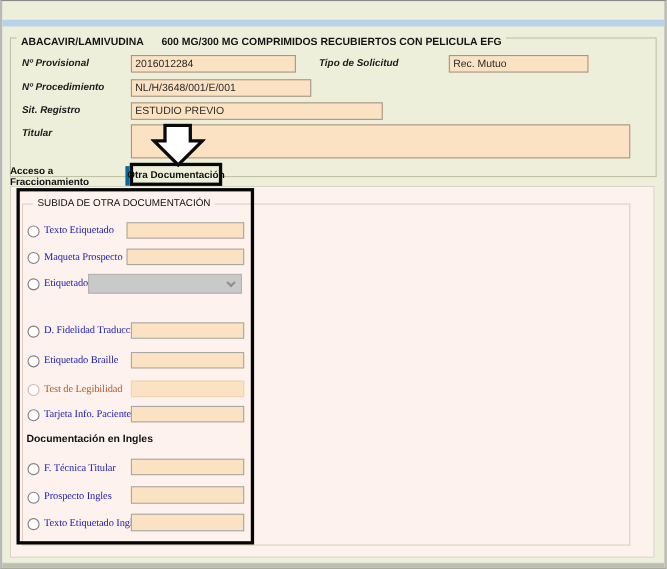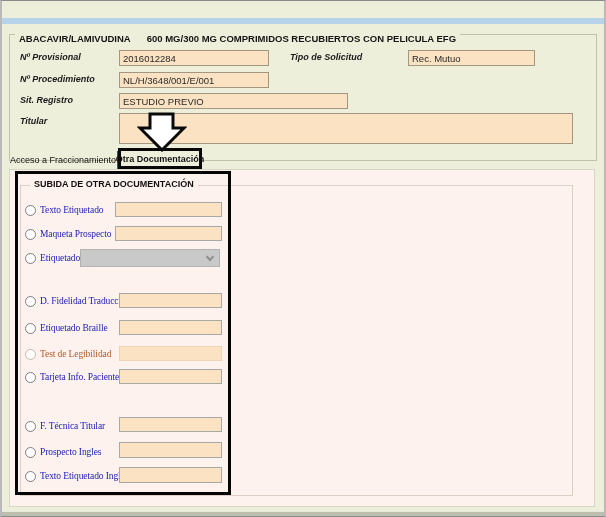--- a/index.html
+++ b/index.html
@@ -137,7 +137,7 @@
   <input class="ffield" style="left: 372px; top: 49px; width: 127px; height: 16px;" value="Rec. Mutuo">
 
   <span class="flabel" style="left:18px; top:73px;">Nº Procedimiento</span>
-  <input class="ffield" style="left: 83px; top: 71px; width: 150px; height: 16px;" value="NL/H/3648/001/E/001">
+  <input class="ffield" style="left: 83px; top: 71px; width: 164px; height: 16px;" value="NL/H/3648/001/E/001">
 
   <span class="flabel" style="left:18px; top:94px;text-align:right;">Sit. Registro</span>
   <input class="ffield" style="left: 83px; top: 92px; width: 229px; height: 16px;" value="ESTUDIO PREVIO">

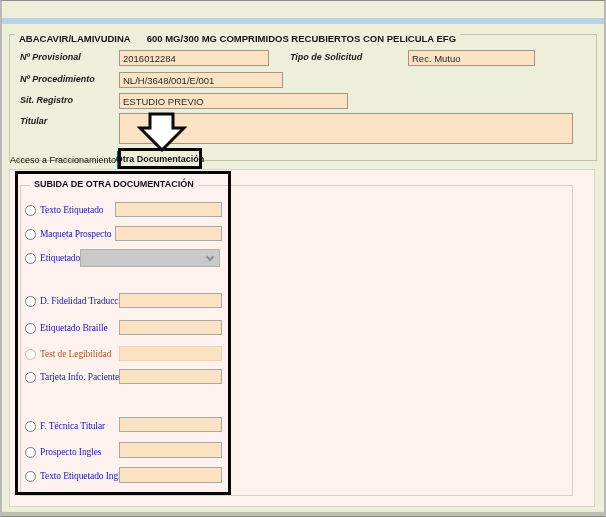--- a/index.html
+++ b/index.html
@@ -54,9 +54,9 @@
   
   .tab1{
     position:absolute; left:7px; top:150px; width:109px; height:18px;
-    font-size:9px; font-weight:normal; color:#111;
+    font-size:9px; font-weight:bold; color:#111;
     display:flex; align-items:center; justify-content:center;
-    border-right:1px solid #0369a1;
+    border-right:4px solid #0369a1;
   }
   .tab2{
     position:absolute; left:116px; top:147px; width:84px; height:21px;

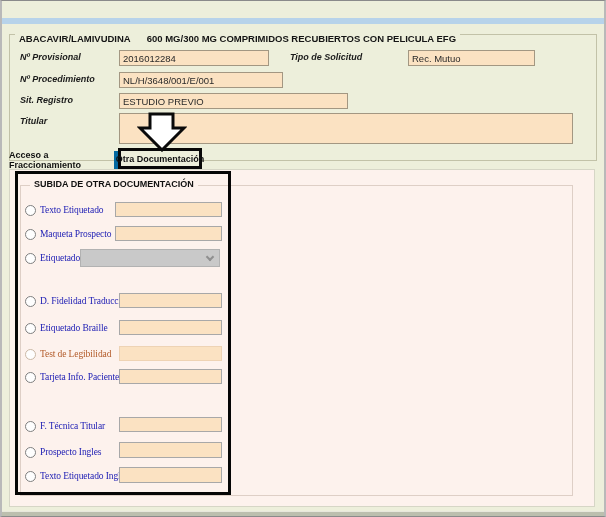--- a/index.html
+++ b/index.html
@@ -76,7 +76,7 @@
   }
   .panel-legend{
     position:absolute; left:9px; top:-7px; background:#fdf2ed;
-    padding:0 4px; font-size:9px; font-weight:bold; color:#101010; white-space:nowrap;
+    padding:0 4px; font-size:9px; font-weight:normal; color:#101010; white-space:nowrap;
   }
   .annot-rect{
     position:absolute; left:13px; top:170px; width:216px; height:324px;

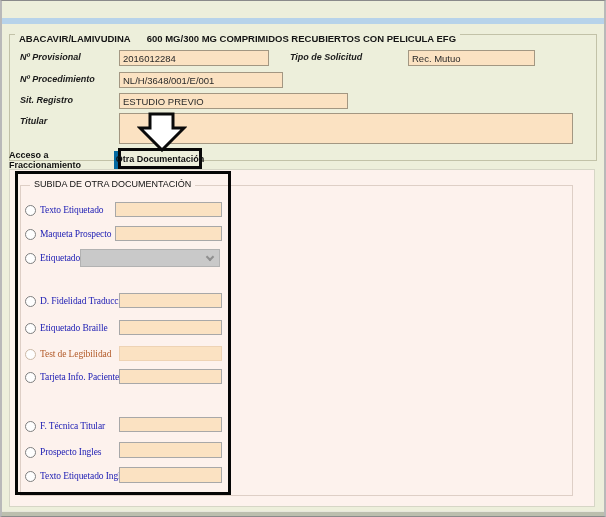--- a/index.html
+++ b/index.html
@@ -187,6 +187,7 @@
   <span class="plabel" style="top:371px;">Tarjeta Info. Paciente</span>
   <input class="pinput" style="left: 117px; top: 368px; width: 103px;" value="">
 
+  <span class="section-title" style="top:393px;">Documentación en Ingles</span>
 
   <span class="radio" style="left:23px; top:420px;"></span>
   <span class="plabel" style="top:420px;">F. Técnica Titular</span>

